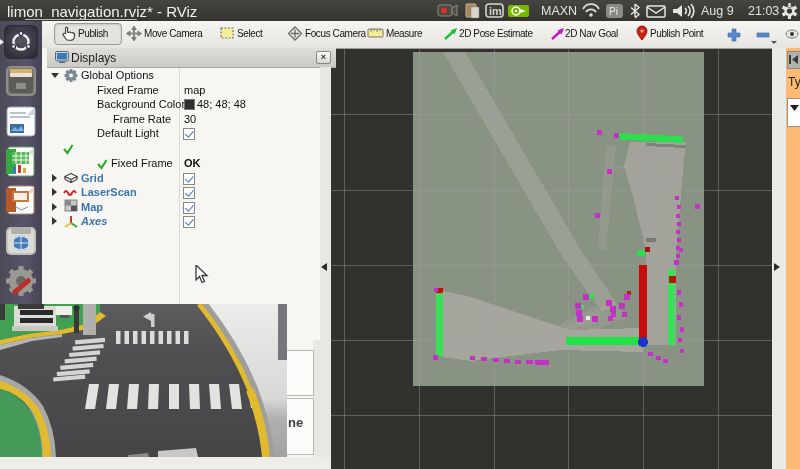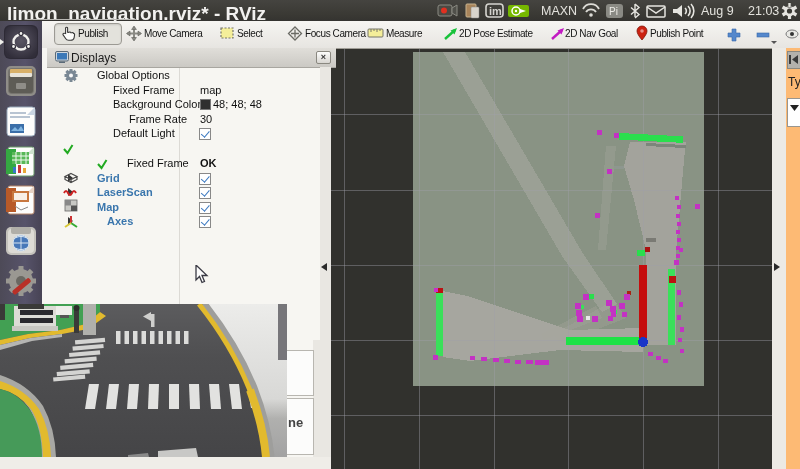--- a/index.html
+++ b/index.html
@@ -8,7 +8,7 @@
   .abs{position:absolute;}
   
   #menubar{left:0;top:0;width:800px;height:21px;background:linear-gradient(#454440,#3a3934 70%,#343330);color:#fff;}
-  #menubar .title{position:absolute;left:7px;top:3px;font-size:19px;font-weight:bold;color:#f2f1ef;letter-spacing:0px;}
+  #menubar .title{position:absolute;left:7px;top:3px;font-size:15px;font-weight:normal;color:#f2f1ef;letter-spacing:0px;}
   
   #toolbar{left:42px;top:21px;width:758px;height:27px;
     background:linear-gradient(#f6f5f2,#e7e5e1);border-bottom:1px solid #9f9d96;}

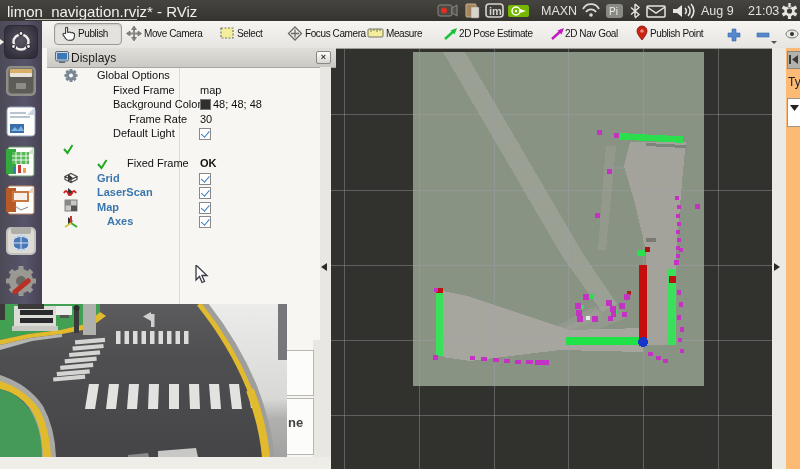--- a/index.html
+++ b/index.html
@@ -22,7 +22,7 @@
     background:linear-gradient(#e0ded9,#cbc9c4);border-bottom:1px solid #a8a6a0;}
   #dtitle .t{position:absolute;left:24px;top:3px;font-size:12px;color:#1c1c1c;}
   #dtree{position:absolute;left:0;top:20px;width:289px;bottom:0;font-size:11px;color:#111;}
-  .row{position:absolute;left:16px;width:258px;height:15px;line-height:15px;white-space:nowrap;}
+  .row{position:absolute;left:0;width:258px;height:15px;line-height:15px;white-space:nowrap;}
   .colsep{position:absolute;left:137px;top:0px;width:1px;height:236px;background:#dcdad5;}
   .blue{color:#3a76ad;font-weight:bold;}
   .cb{position:absolute;left:141px;top:2px;width:10px;height:10px;background:#fff;border:1px solid #888;}

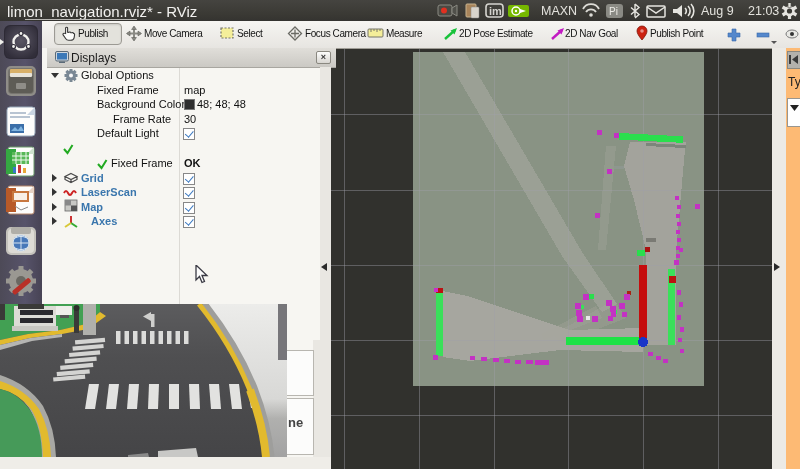--- a/index.html
+++ b/index.html
@@ -351,7 +351,7 @@
       <div class="row" style="top:103px;"><span class="tri-r" style="left:10px;"></span><span class="blue" style="margin-left:39px;">Grid</span><span class="cb"></span></div>
       <div class="row" style="top:117px;"><span class="tri-r" style="left:10px;"></span><span class="blue" style="margin-left:39px;">LaserScan</span><span class="cb"></span></div>
       <div class="row" style="top:132px;"><span class="tri-r" style="left:10px;"></span><span class="blue" style="margin-left:39px;">Map</span><span class="cb"></span></div>
-      <div class="row" style="top:146px;"><span class="tri-r" style="left:10px;"></span><span class="blue" style="margin-left:49px;">Axes</span><span class="cb"></span></div>
+      <div class="row" style="top:146px;"><span class="tri-r" style="left:10px;"></span><span class="blue" style="margin-left:39px;font-style:italic;">Axes</span><span class="cb"></span></div>
       <svg style="position:absolute;left:20px;top:0px;" width="52" height="165" viewBox="0 0 52 165">
 
         <g transform="translate(9,7.5)">

